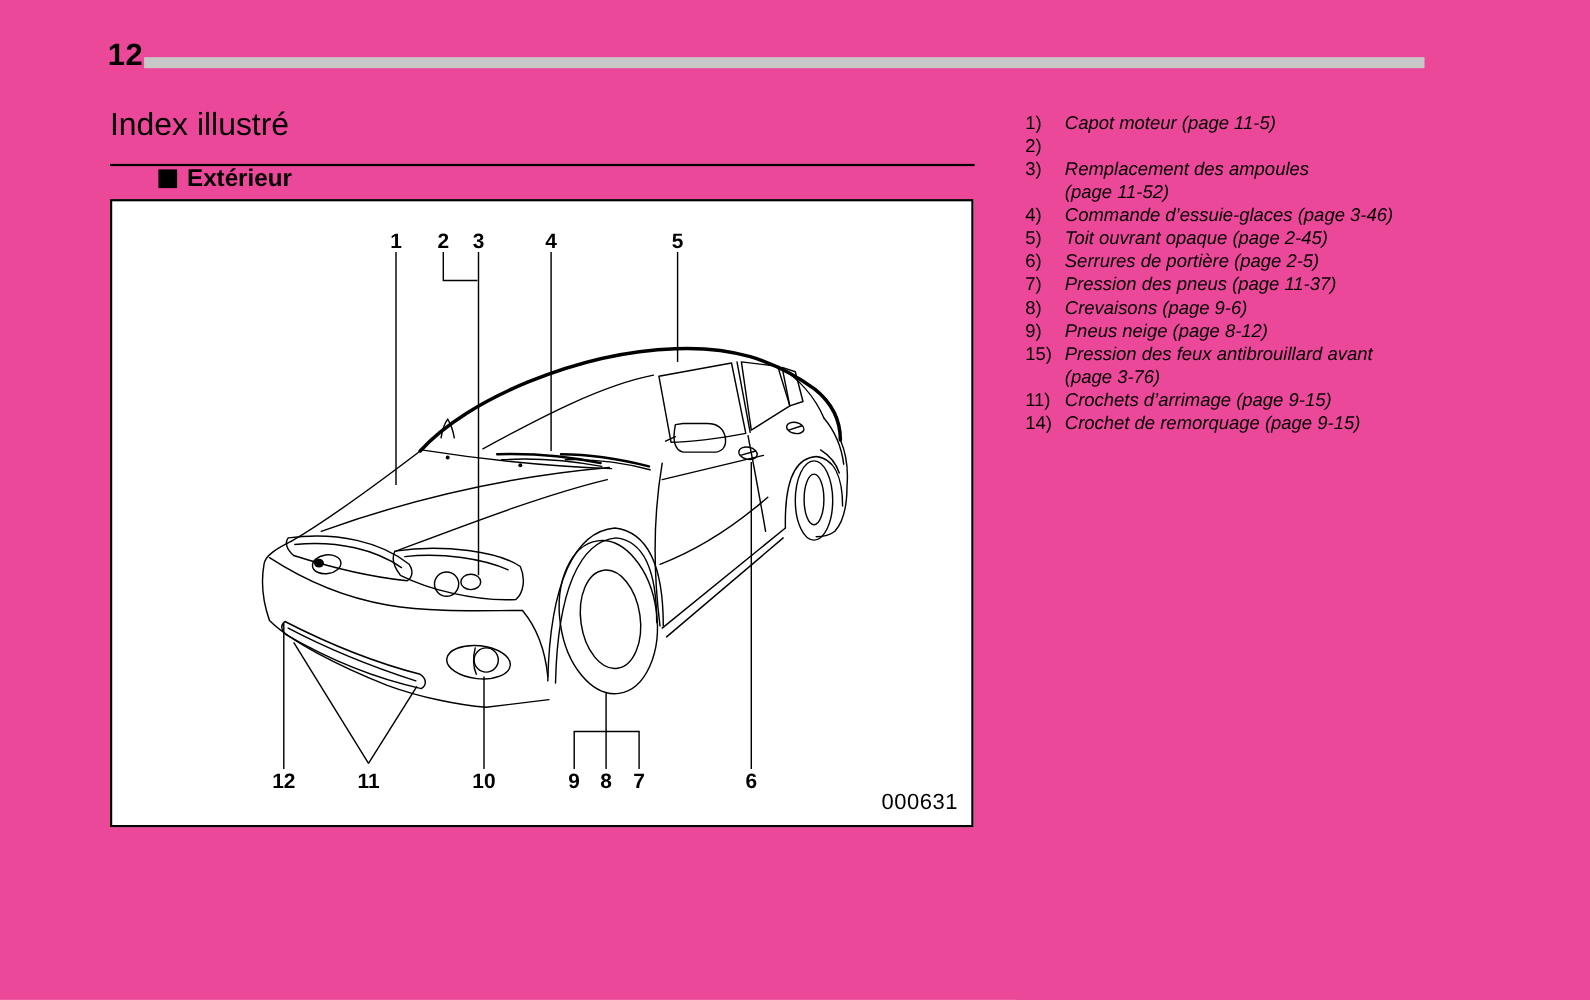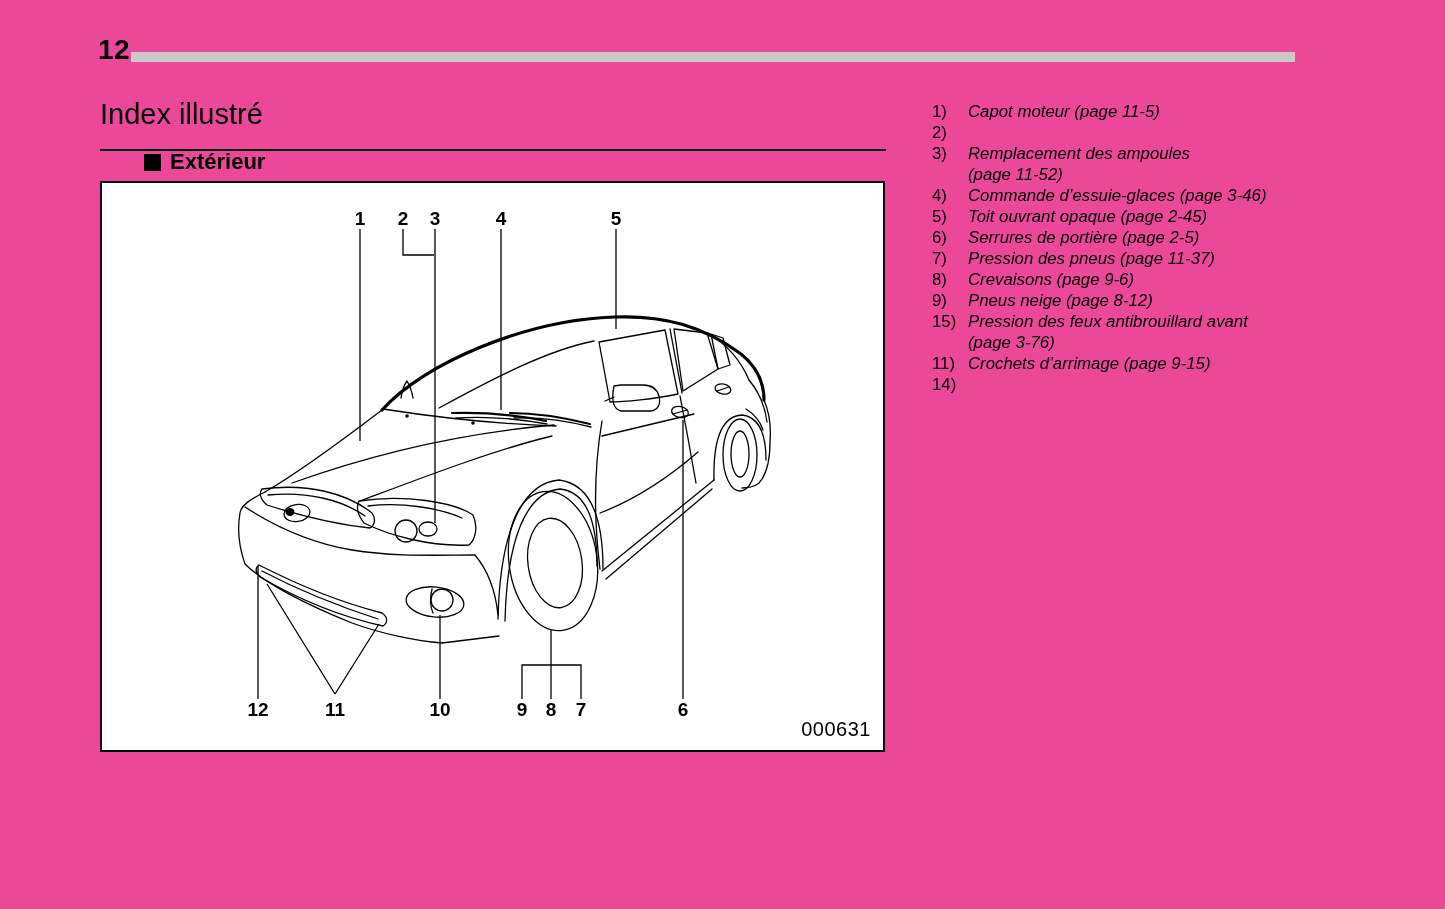--- a/index.html
+++ b/index.html
@@ -325,6 +325,9 @@
       </div>
       <div class="parts-item">
         <span class="num">14)</span>
+        <div class="txt">
+          <div>Crochet de remorquage (page 9-15)</div>
+        </div>
       </div>
     </div>
 

